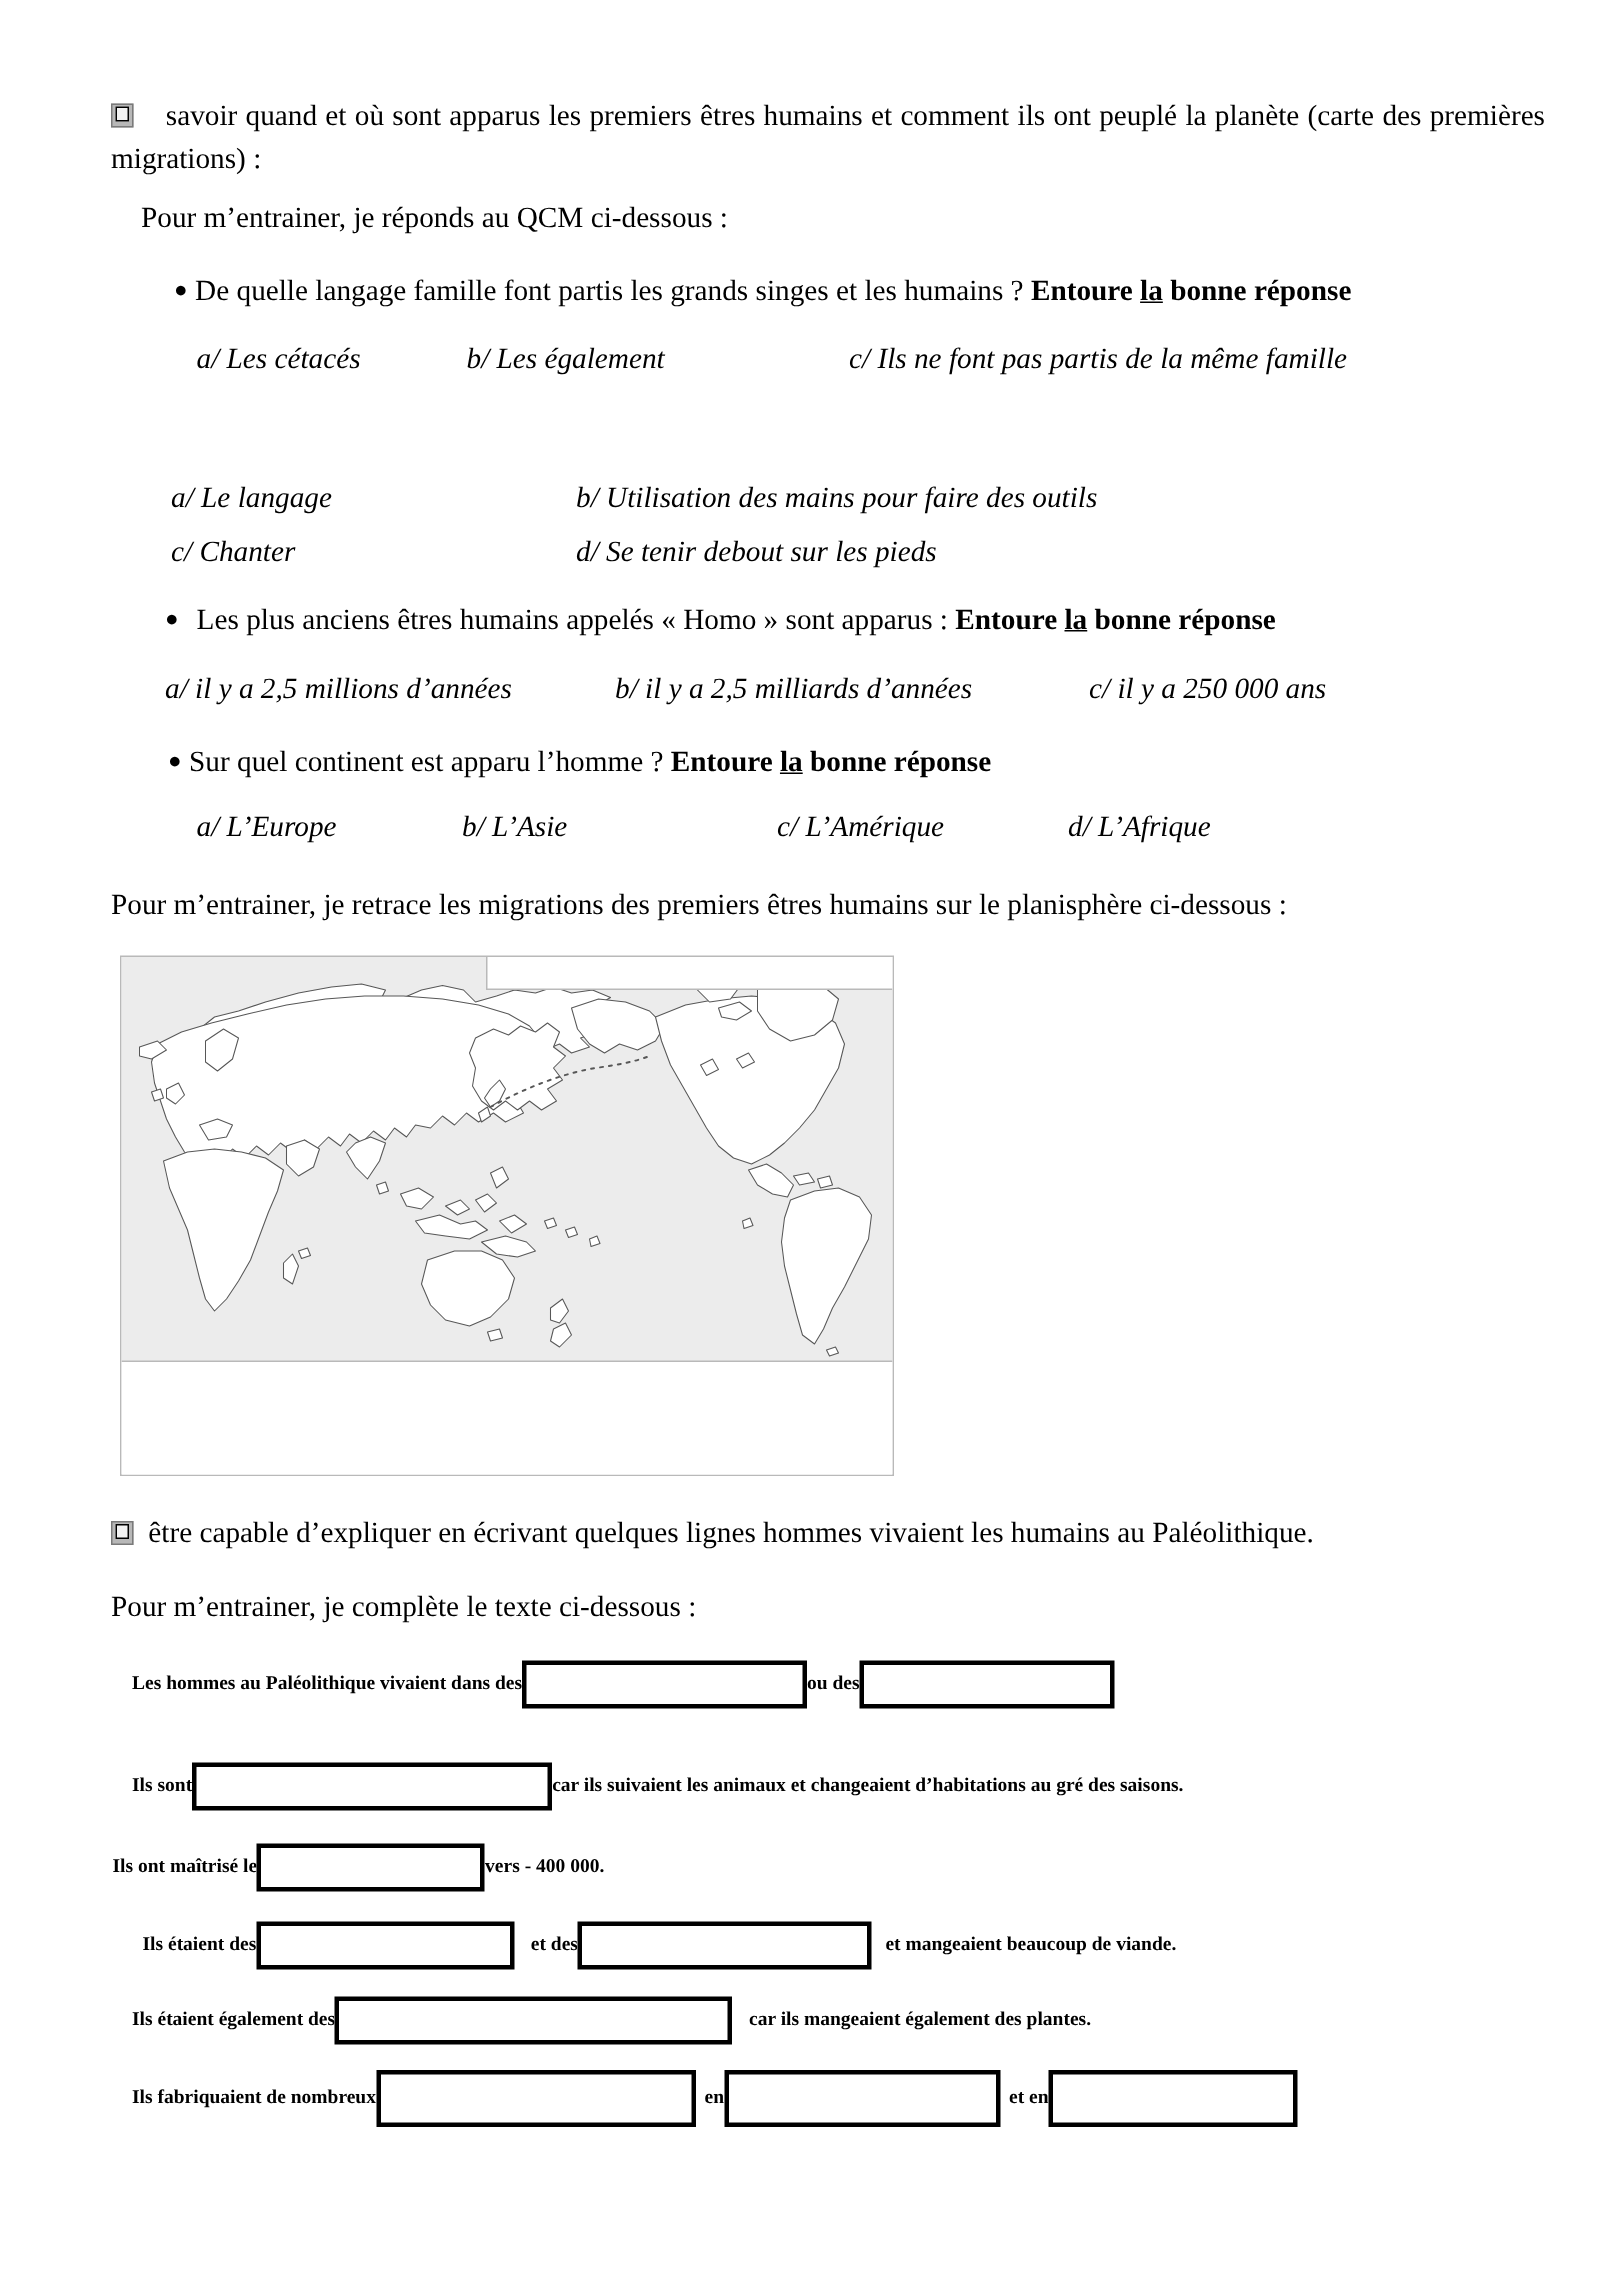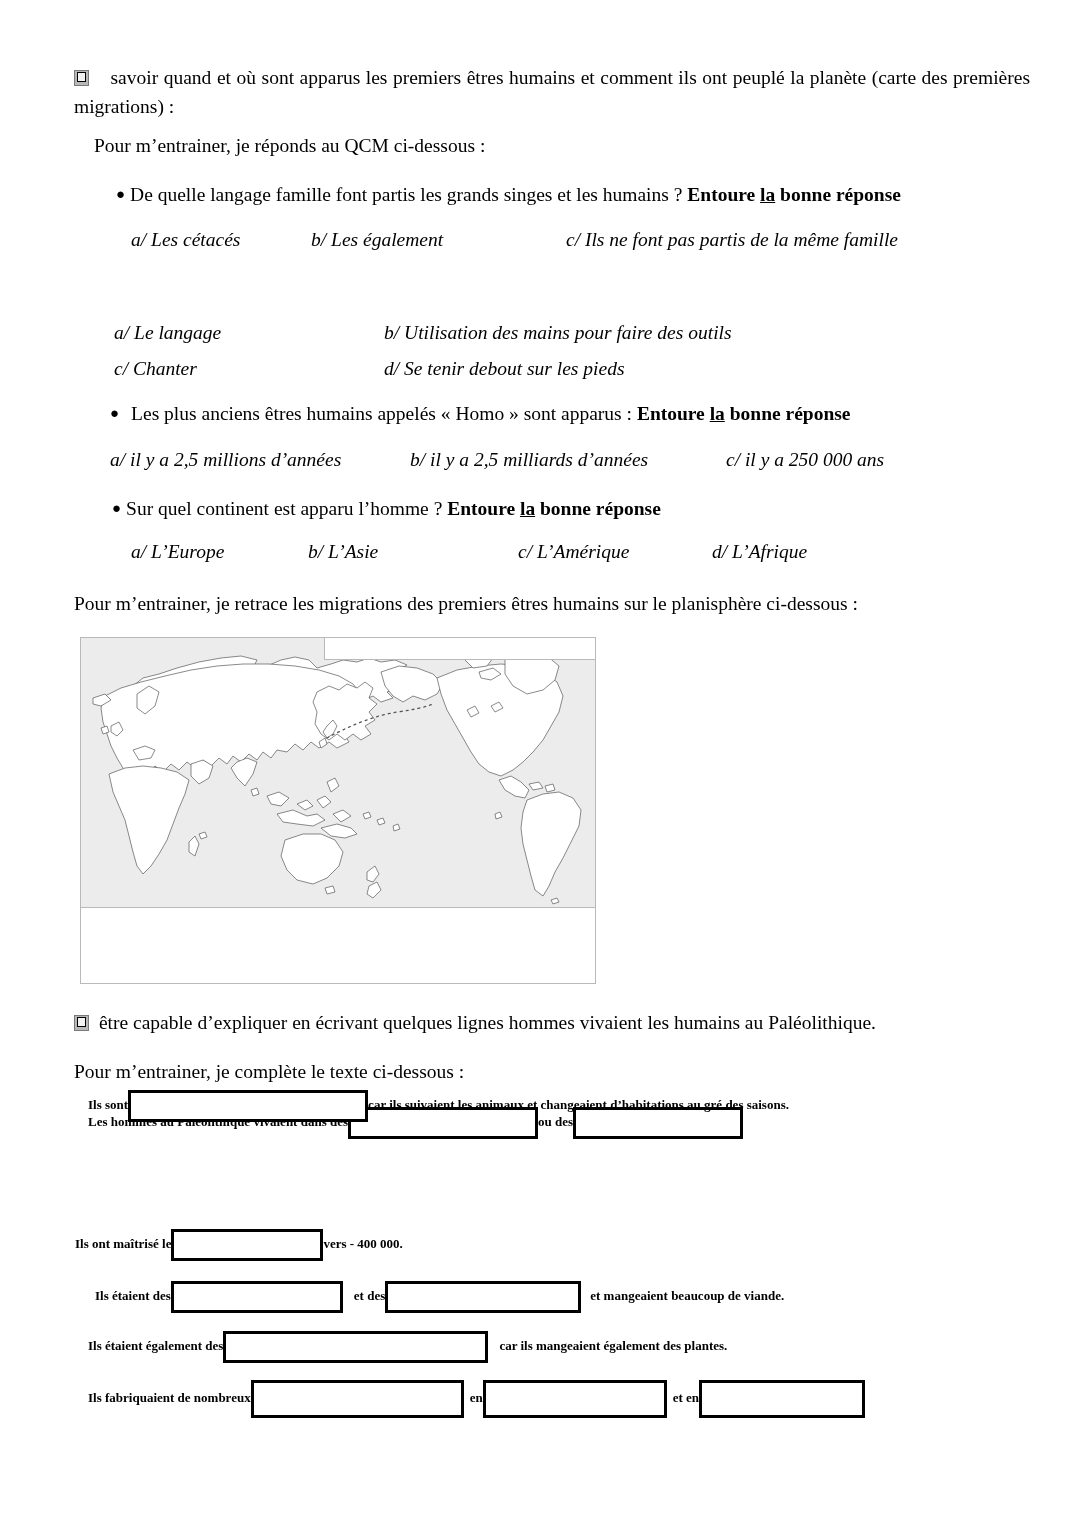--- a/index.html
+++ b/index.html
@@ -383,7 +383,7 @@
     <span>Les hommes au Paléolithique vivaient dans des</span><span class="blank" style="width:190px;height:32px;"></span><span>ou des</span><span class="blank" style="width:170px;height:32px;"></span>
   </div>
 
-  <div class="fill-line wrap" style="left:88px; top:1090px; width:930px;">
+  <div class="fill-line wrap" style="left:88px; top:1175px; width:930px;">
     <span>Ils sont</span><span class="blank" style="width:240px;height:32px;"></span><span>car ils suivaient les animaux et changeaient d’habitations au gré des saisons.</span>
   </div>
 

